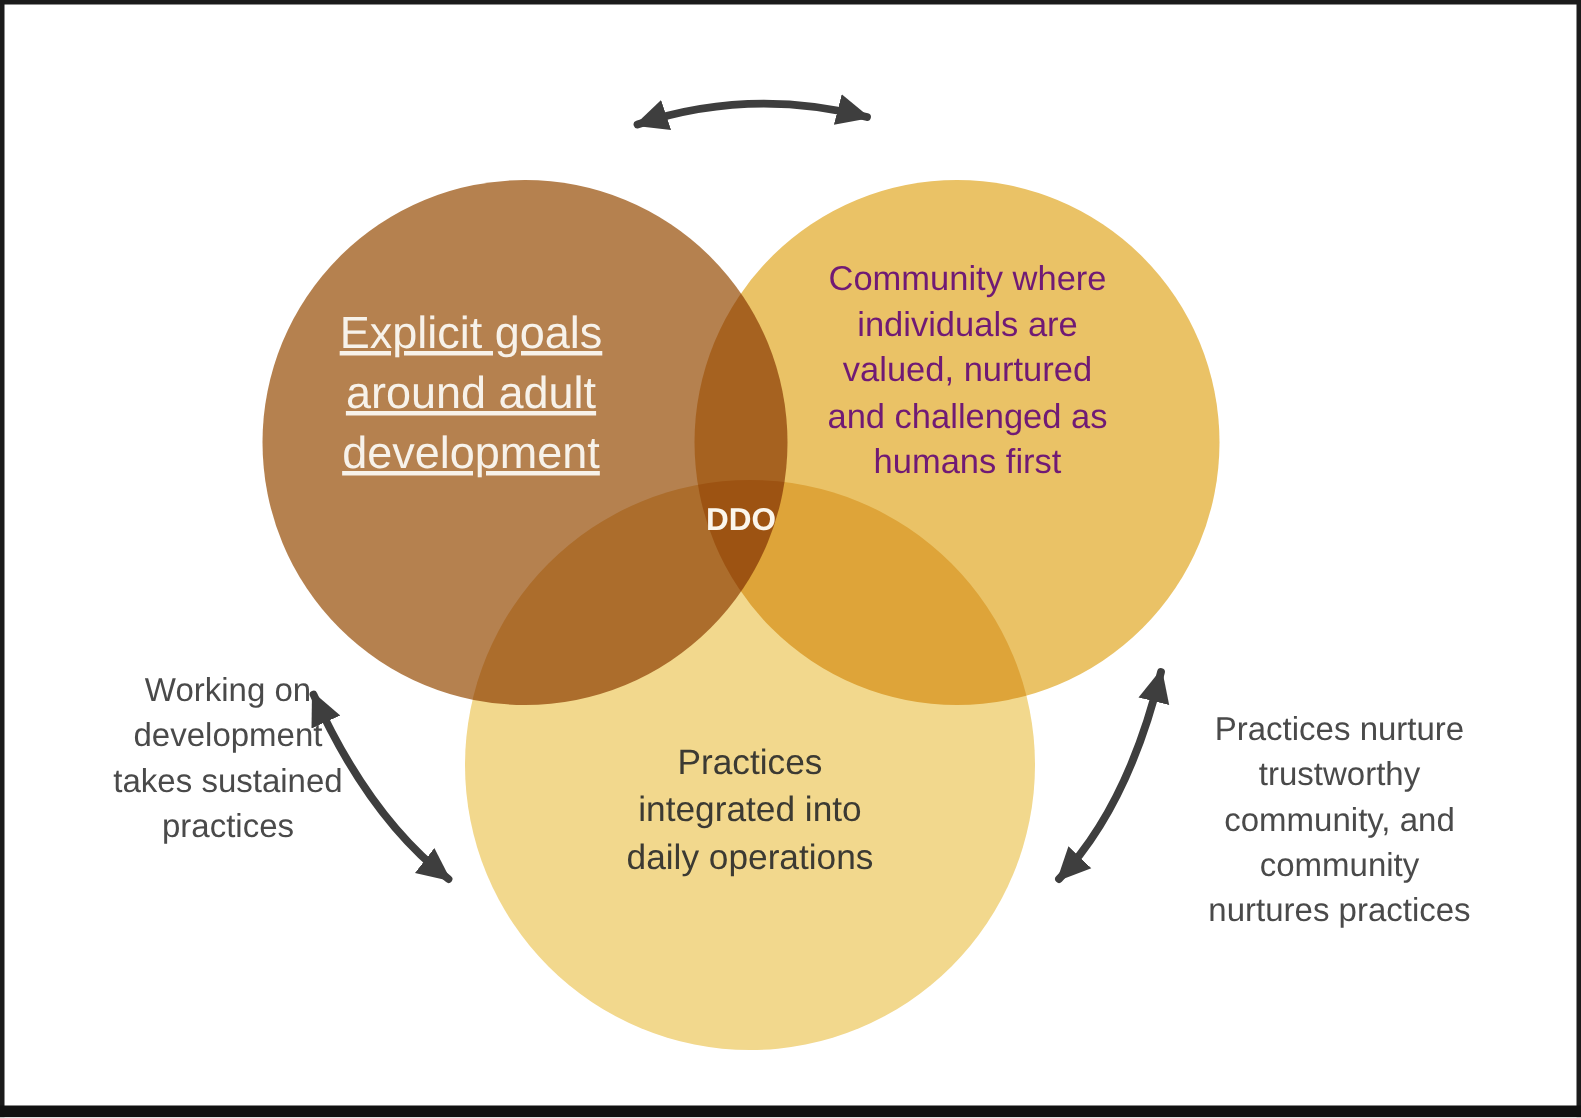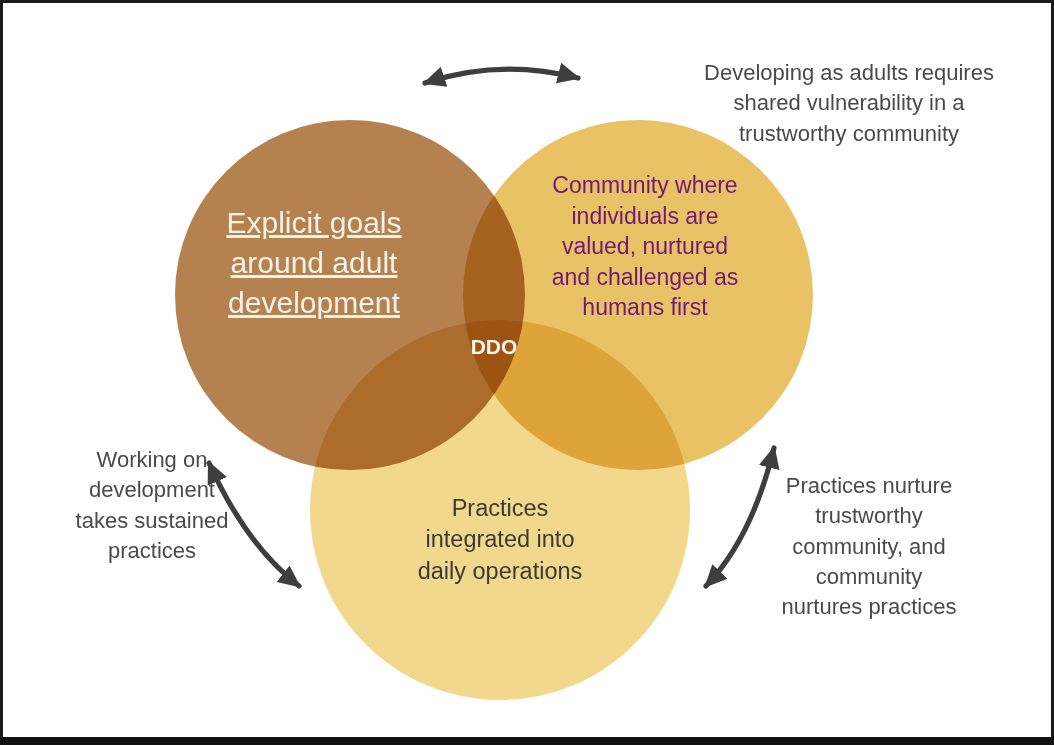--- a/index.html
+++ b/index.html
@@ -165,9 +165,6 @@
 
   <div class="circle-label" id="label-ddo">DDO</div>
 
-  <div class="caption" id="caption-top-right">Developing as adults requires
-shared vulnerability in a
-trustworthy community</div>
 
   <div class="caption" id="caption-bottom-left">Working on
 development

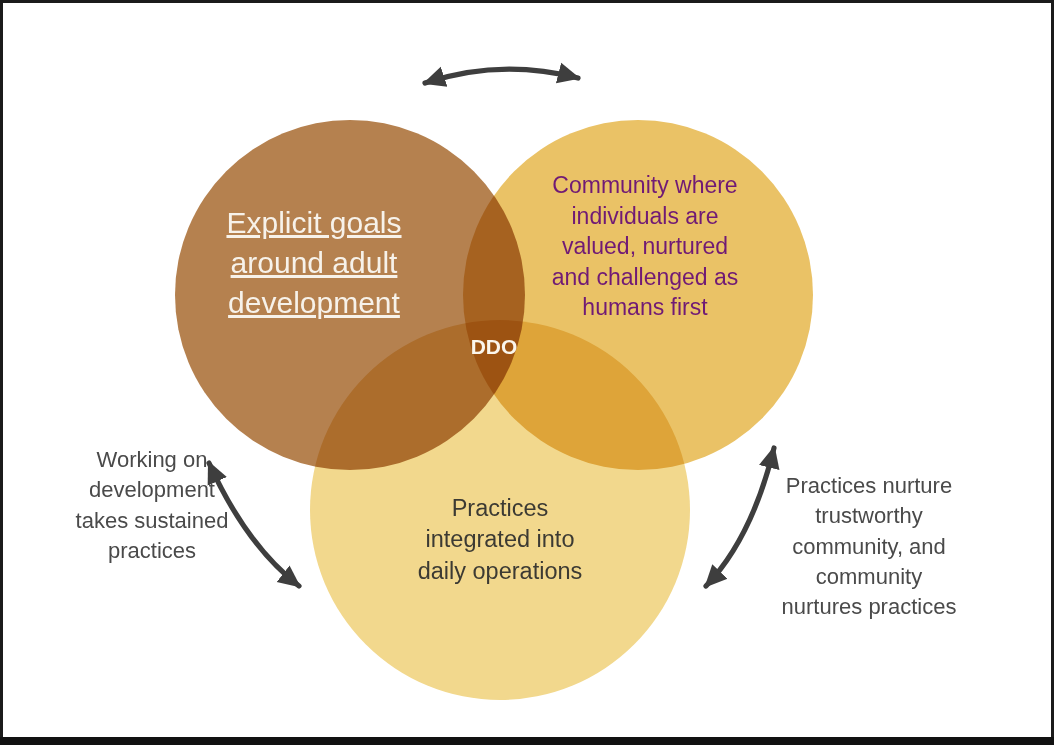--- a/index.html
+++ b/index.html
@@ -108,7 +108,7 @@
     width: 220px;
   }
   #caption-bottom-right {
-    left: 754px; top: 471px;
+    left: 778px; top: 471px;
     width: 230px;
   }
 

